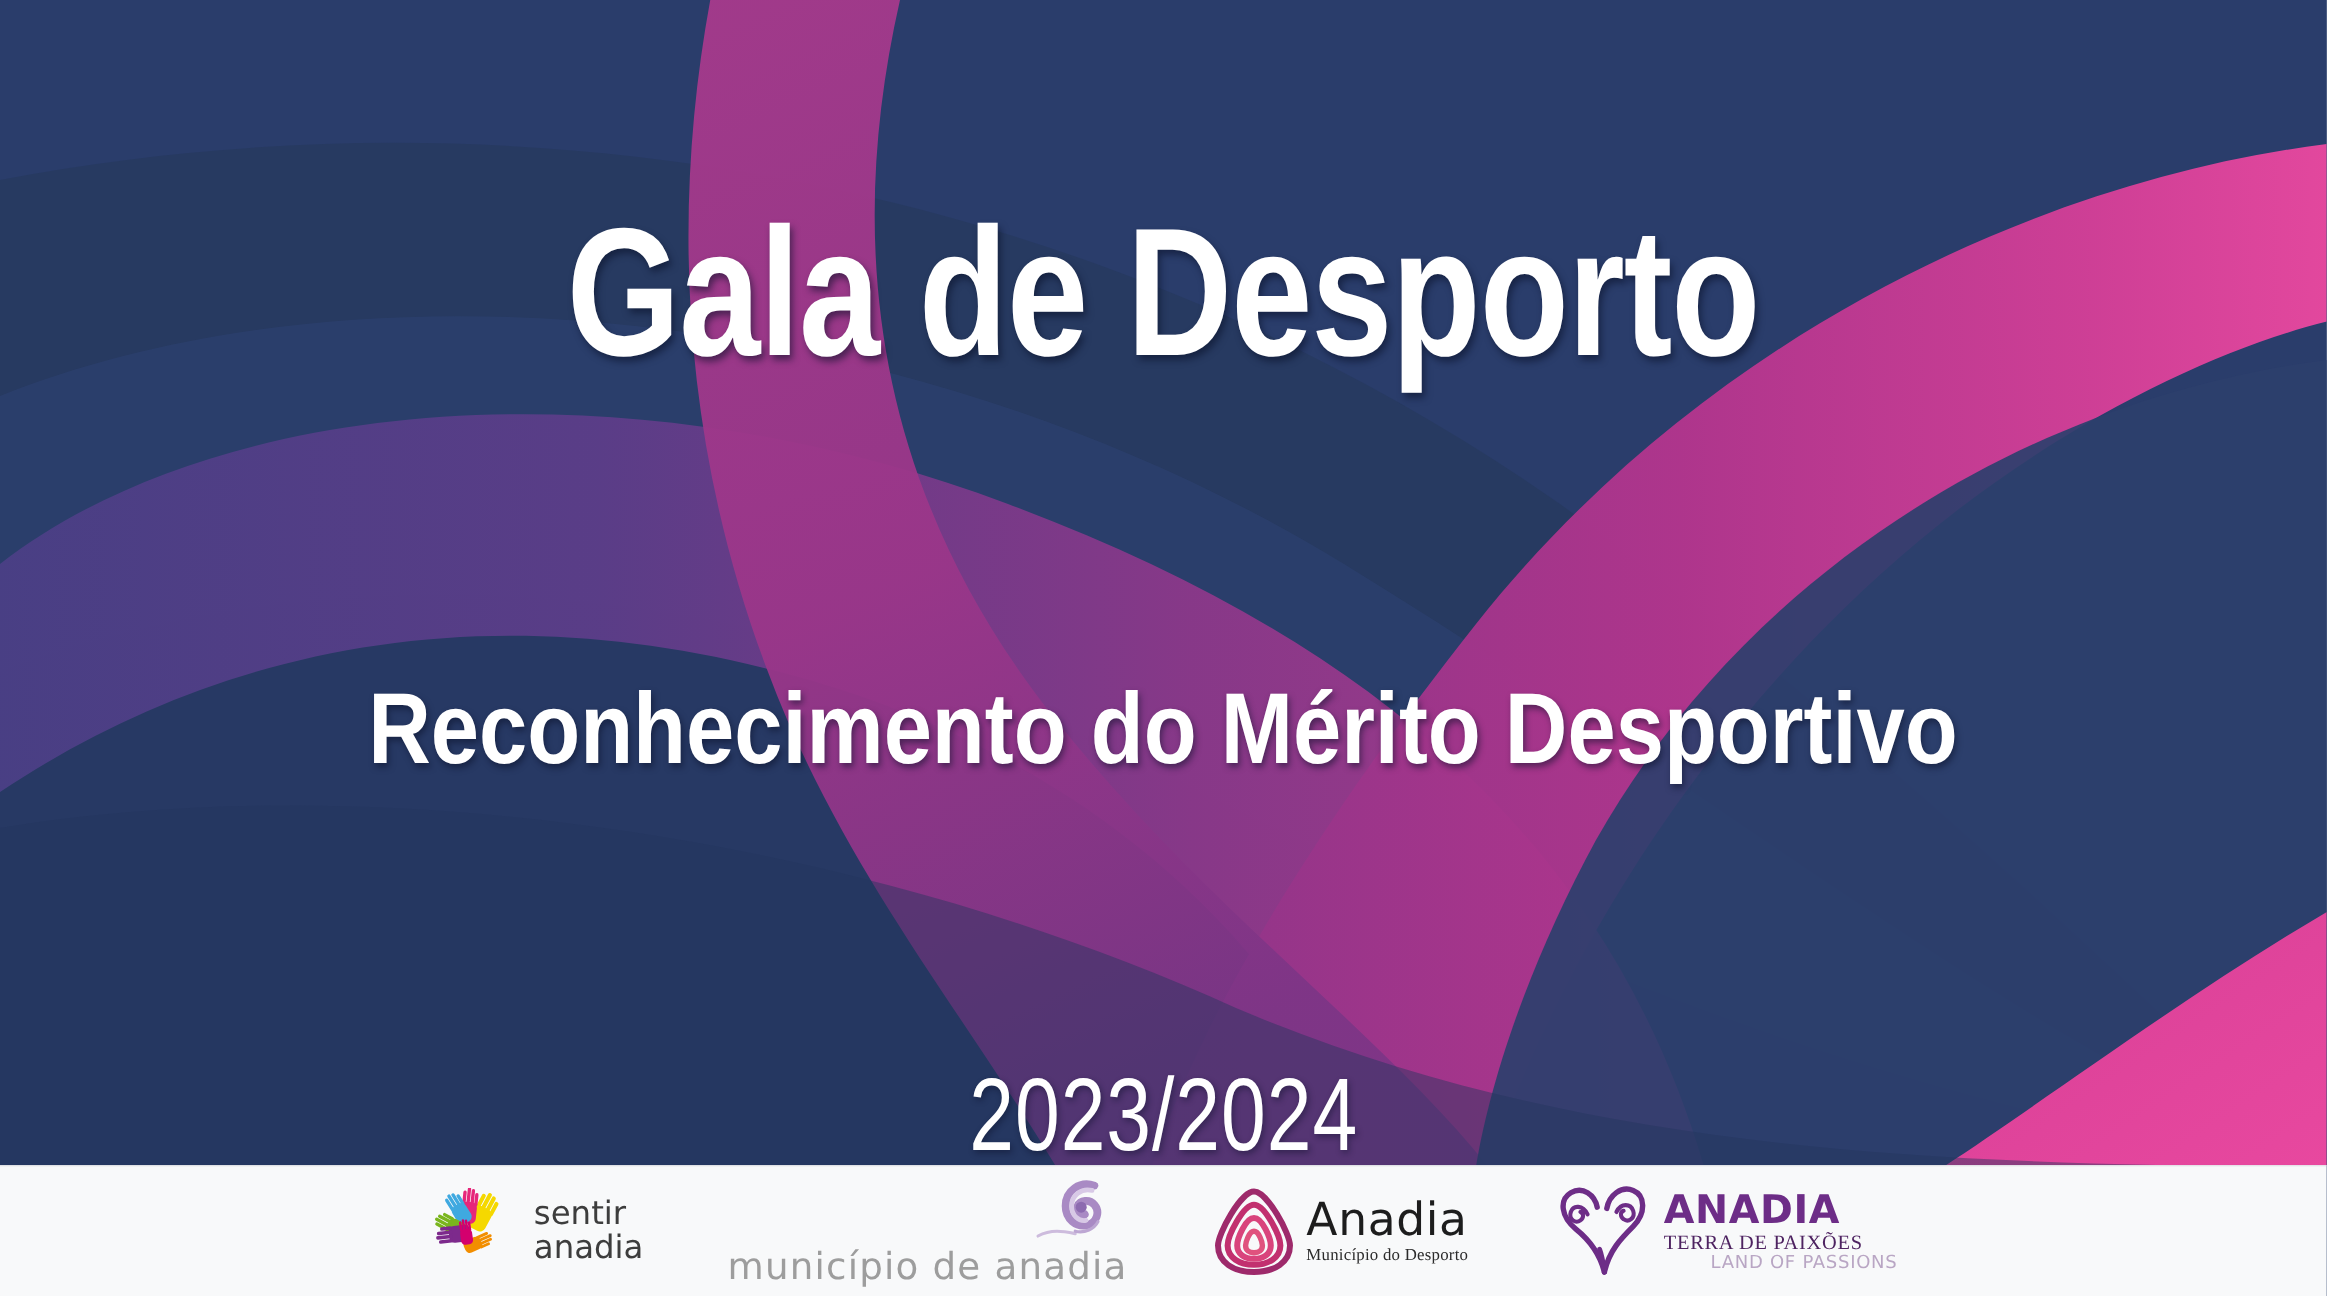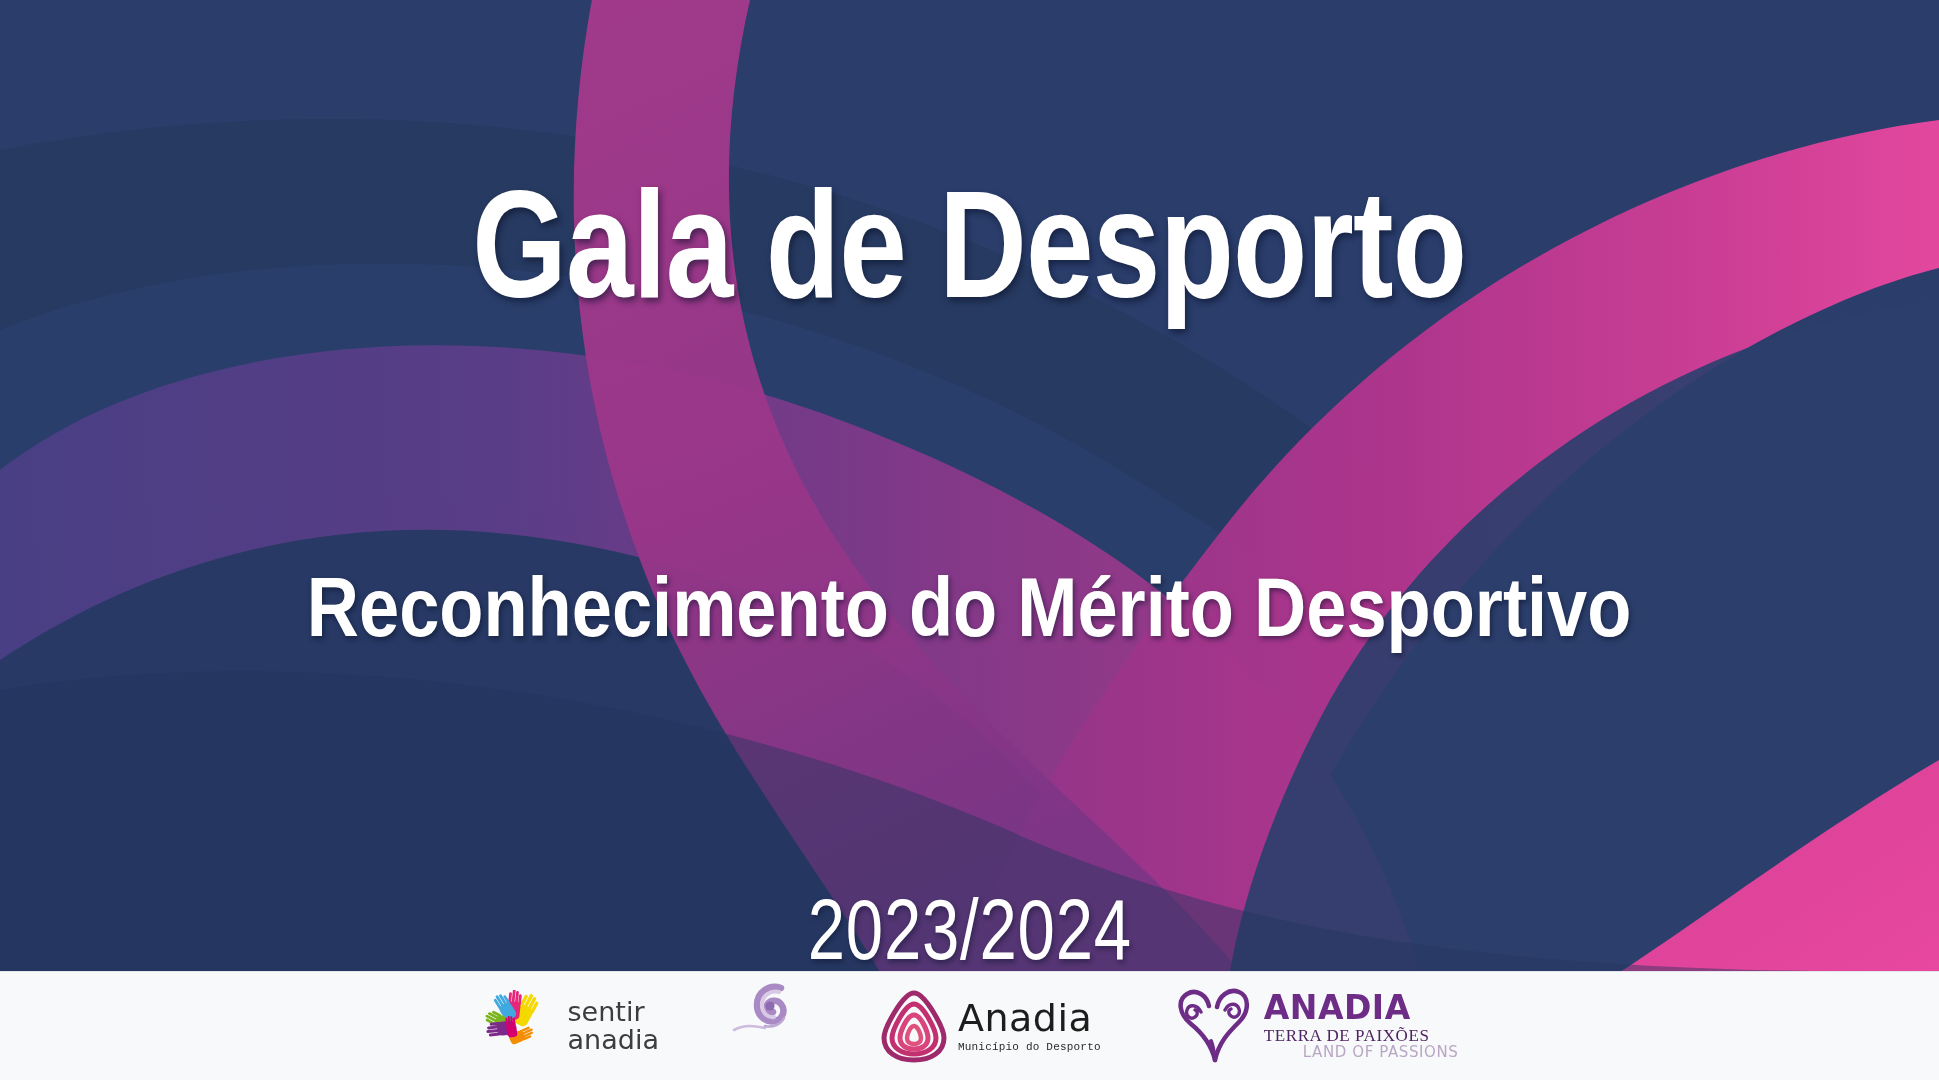--- a/index.html
+++ b/index.html
@@ -324,6 +324,7 @@
           <path d="M36,44 C44,46 52,42 55,36" stroke="#bda7d3" stroke-width="2.6" fill="none" stroke-linecap="round"></path>
         </svg>
       </span>
+      <span class="lg-mun-word">município de anadia</span>
     </div>
 
     <div class="logo">

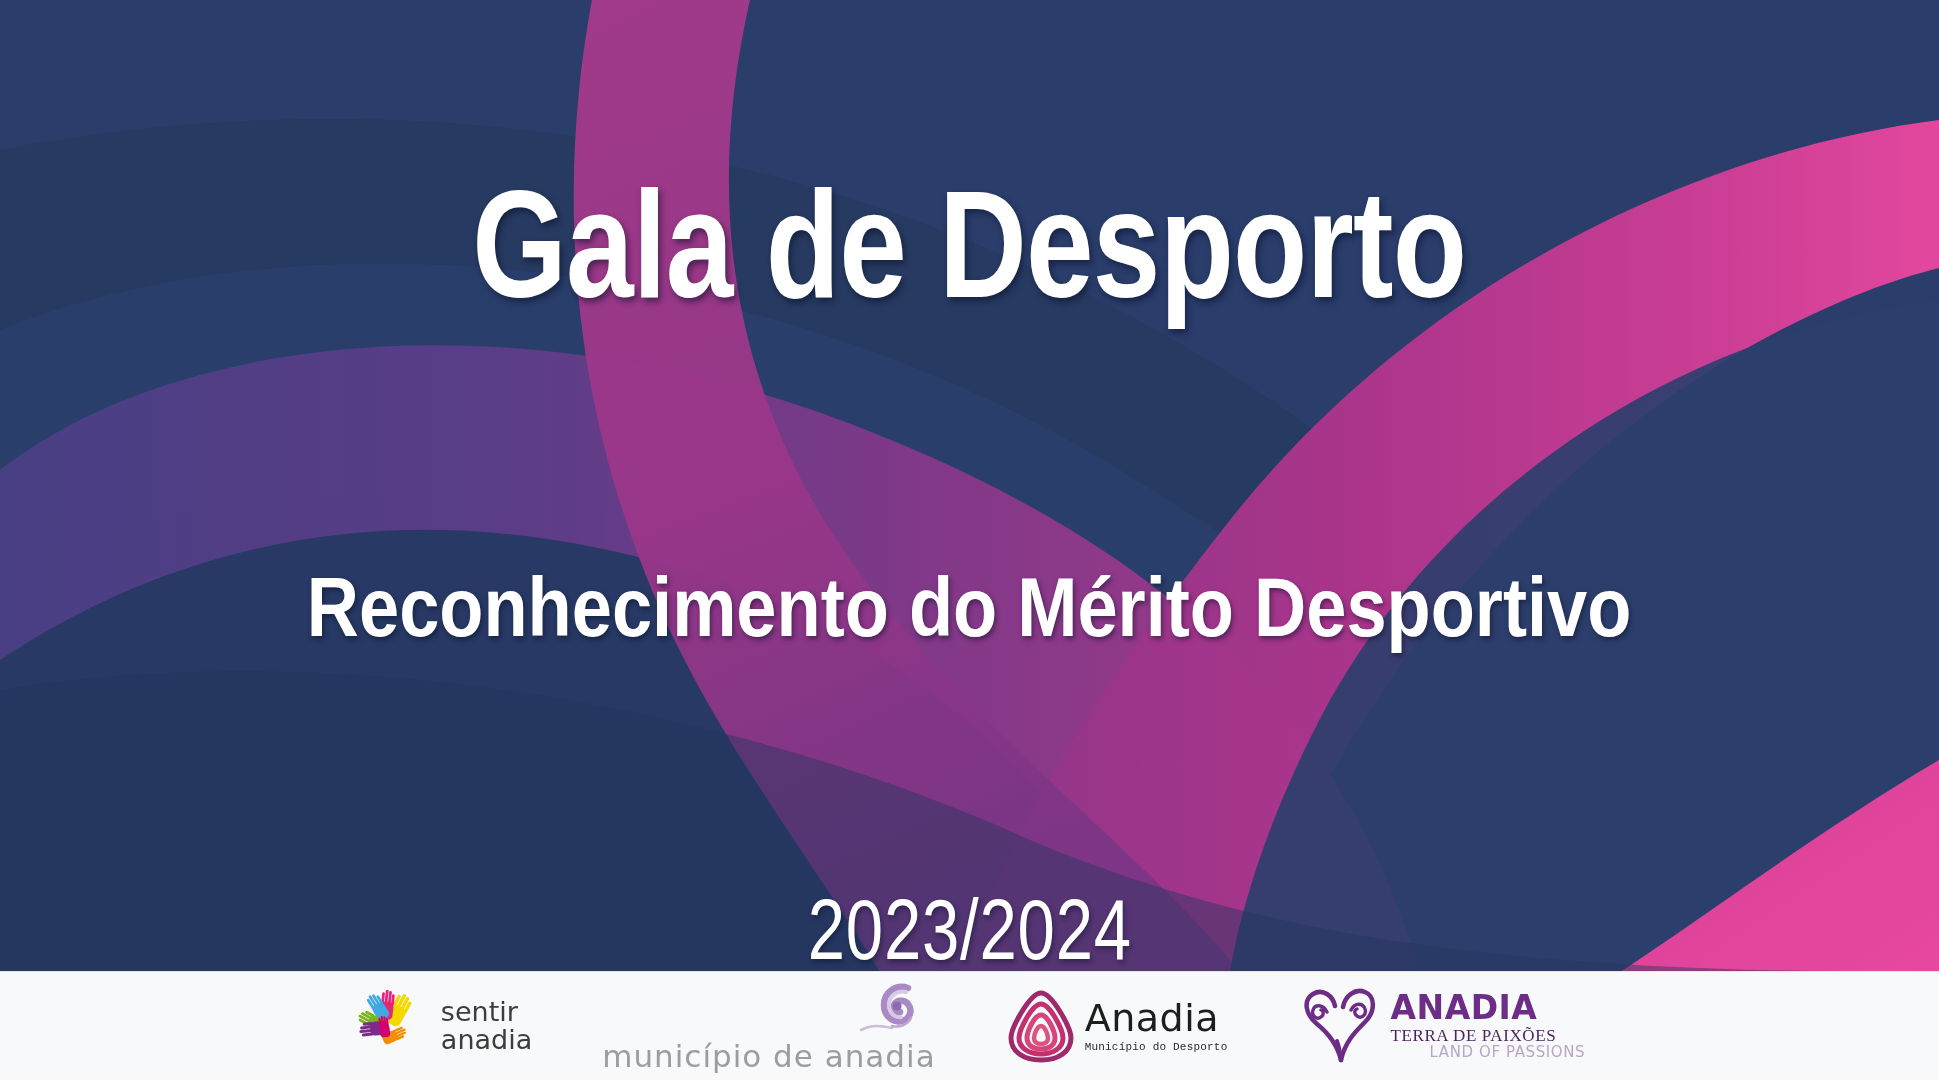--- a/index.html
+++ b/index.html
@@ -143,8 +143,8 @@
     letter-spacing: 0.5px;
   }
   .lg-anadia-sub {
-    font-family: Liberation Mono, monospace;
-    font-size: 11px;
+    font-family: Liberation Serif, serif;
+    font-size: 14px;
     color: #2b2b2b;
     letter-spacing: 0.2px;
     margin-top: 3px;

